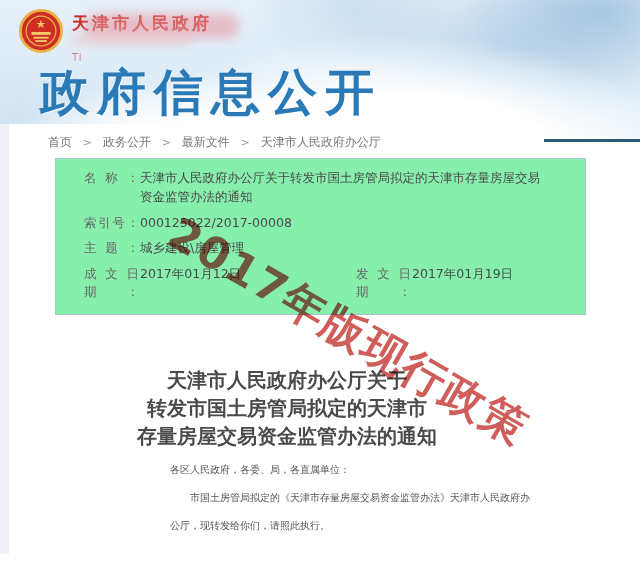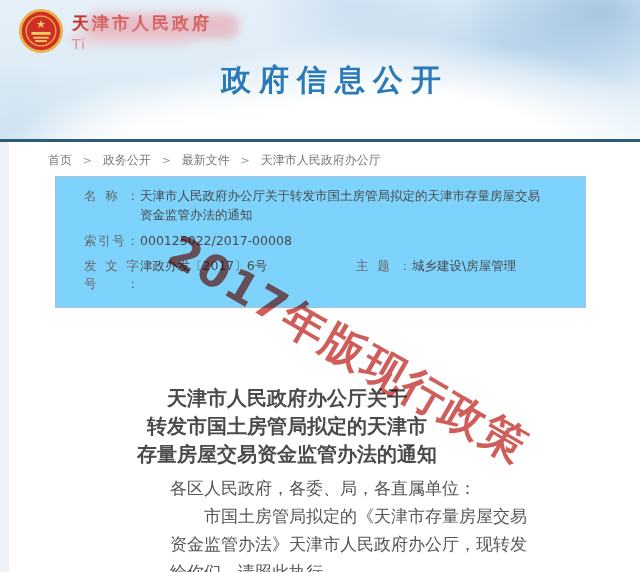--- a/index.html
+++ b/index.html
@@ -20,7 +20,7 @@
   .emblem{width:46px;height:46px;display:block;}
   .site-name{margin-left:8px;margin-top:4px;font-size:17px;font-weight:bold;
     color:var(--site-name-red,#c42b20);letter-spacing:3px;text-shadow:0 0 1px rgba(196,43,32,.4);}
-  .site-sub{position:absolute;left:72px;top:36px;font-size:14px;color:rgba(205,115,125,.85);letter-spacing:1px;}
+  .site-sub{position:absolute;left:72px;top:52px;font-size:10px;color:rgba(205,115,125,.85);letter-spacing:1px;}
   .smudge1{position:absolute;left:84px;top:13px;width:155px;height:26px;border-radius:13px;
     background:rgba(233,152,162,.55);filter:blur(5px);}
   .smudge2{position:absolute;left:70px;top:32px;width:120px;height:14px;border-radius:8px;

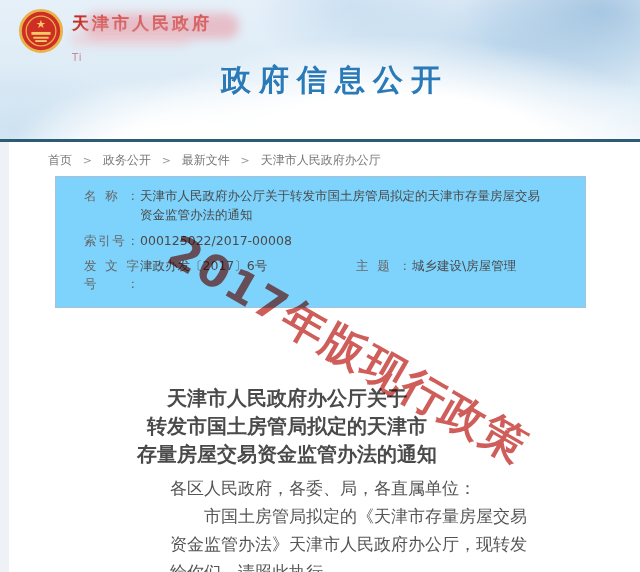--- a/index.html
+++ b/index.html
@@ -25,8 +25,8 @@
     background:rgba(233,152,162,.55);filter:blur(5px);}
   .smudge2{position:absolute;left:70px;top:32px;width:120px;height:14px;border-radius:8px;
     background:rgba(240,190,198,.45);filter:blur(5px);}
-  .banner-title{position:absolute;left:40px;right:10px;top:60px;text-align:center;
-    font-size:30px;font-weight:bold;color:var(--banner-title,#2b7ab8);letter-spacing:8px;
+  .banner-title{position:absolute;left:40px;right:10px;top:60px;
+    font-size:49px;font-weight:bold;color:var(--banner-title,#2b7ab8);letter-spacing:8px;
     text-shadow:1px 1px 0 rgba(255,255,255,.7);}
   .divider{position:absolute;left:0;top:139px;width:640px;height:3px;background:var(--divider,#2d5a75);}
 

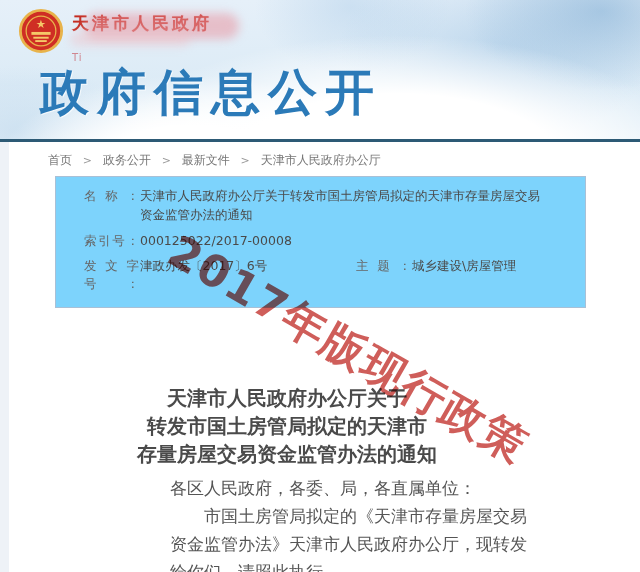--- a/index.html
+++ b/index.html
@@ -31,7 +31,7 @@
   .divider{position:absolute;left:0;top:139px;width:640px;height:3px;background:var(--divider,#2d5a75);}
 
   
-  .content{position:absolute;left:0;top:142px;width:544px;height:430px;background:#fff;}
+  .content{position:absolute;left:0;top:124px;width:544px;height:430px;background:#fff;}
   .edge-left{position:absolute;left:0;top:0;width:9px;height:430px;background:#eef2f7;}
 
   .breadcrumb{position:absolute;left:48px;top:10px;font-size:12px;color:#777;}

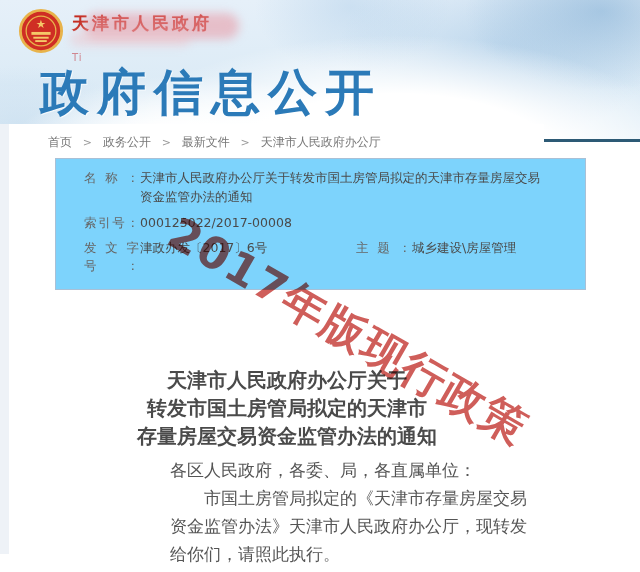--- a/index.html
+++ b/index.html
@@ -40,7 +40,7 @@
 
   
   .info-table{position:absolute;left:55px;top:34px;width:529px;border:1px solid #a9c0d6;
-    background:#7dd3fc;padding:7px 0 9px 0;font-size:12.5px;color:#555;}
+    background:#86efac;padding:7px 0 9px 0;font-size:12.5px;color:#555;}
   .trow{display:flex;align-items:flex-start;padding:3px 0 4px 0;}
   .lbl{width:56px;margin-left:28px;flex:none;color:#666;line-height:1.45;
     text-align:justify;text-align-last:justify;text-justify:inter-character;letter-spacing:1px;}

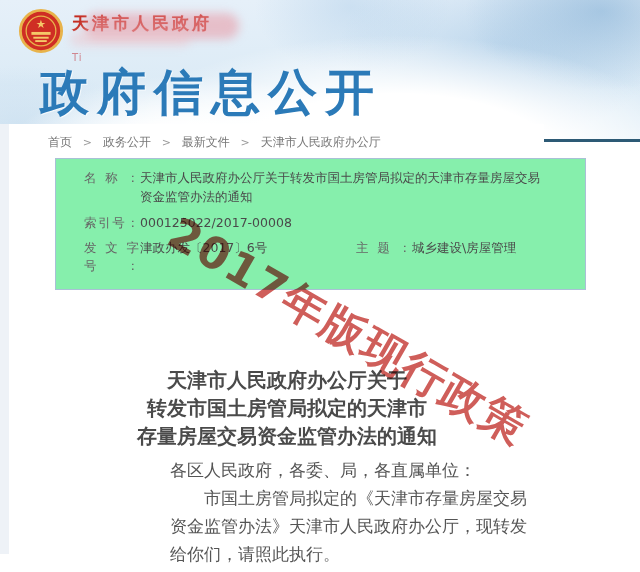--- a/index.html
+++ b/index.html
@@ -114,10 +114,6 @@
         </div>
       </div>
       <div class="trow">
-        <div class="cell-l">
-          <span class="lbl">发文字号：</span>
-          <span class="val">津政办发〔2017〕6号</span>
-        </div>
         <div class="cell-r">
           <span class="lbl">主题：</span>
           <span class="val">城乡建设\房屋管理</span>

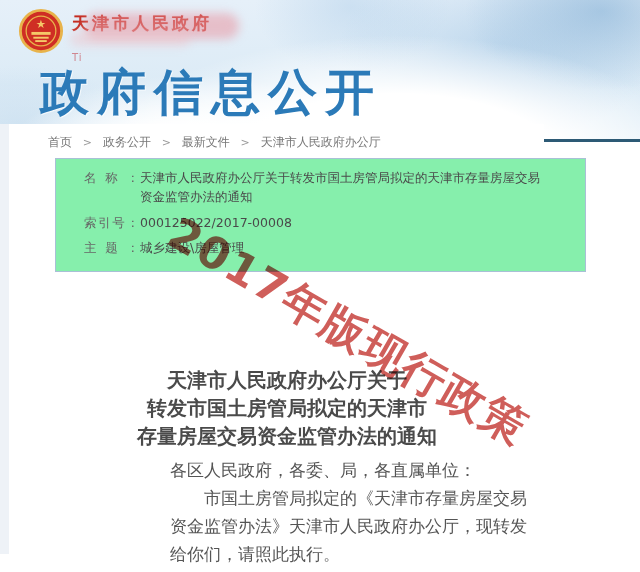--- a/index.html
+++ b/index.html
@@ -119,6 +119,16 @@
           <span class="val">城乡建设\房屋管理</span>
         </div>
       </div>
+      <div class="trow">
+        <div class="cell-l">
+          <span class="lbl">成文日期：</span>
+          <span class="val">2017年01月12日</span>
+        </div>
+        <div class="cell-r">
+          <span class="lbl">发文日期：</span>
+          <span class="val">2017年01月19日</span>
+        </div>
+      </div>
     </div>
 
     <div class="doc-title">

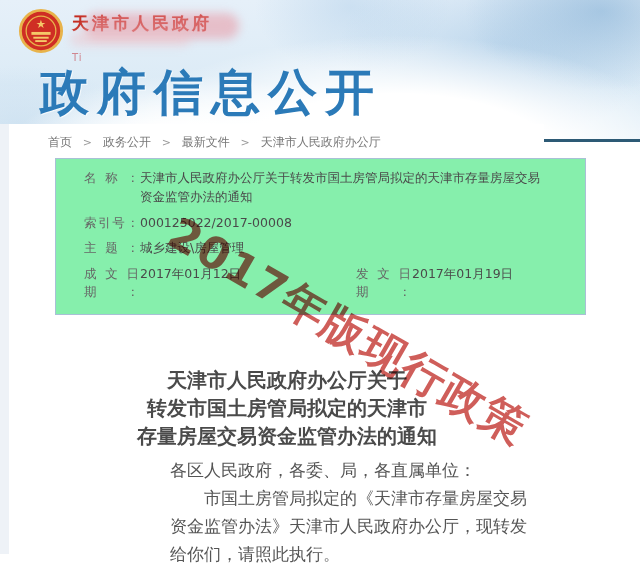--- a/index.html
+++ b/index.html
@@ -60,7 +60,7 @@
   
   .doc-title{position:absolute;left:40px;right:10px;top:242px;text-align:center;
     font-size:20px;font-weight:600;color:#4a4a4a;line-height:28px;}
-  .doc-body{position:absolute;left:170px;top:332px;width:364px;font-size:17px;
+  .doc-body{position:absolute;left:170px;top:332px;width:364px;font-size:10px;
     color:#555;line-height:28px;}
   .doc-body .indent{text-indent:2em;}
 </style>

